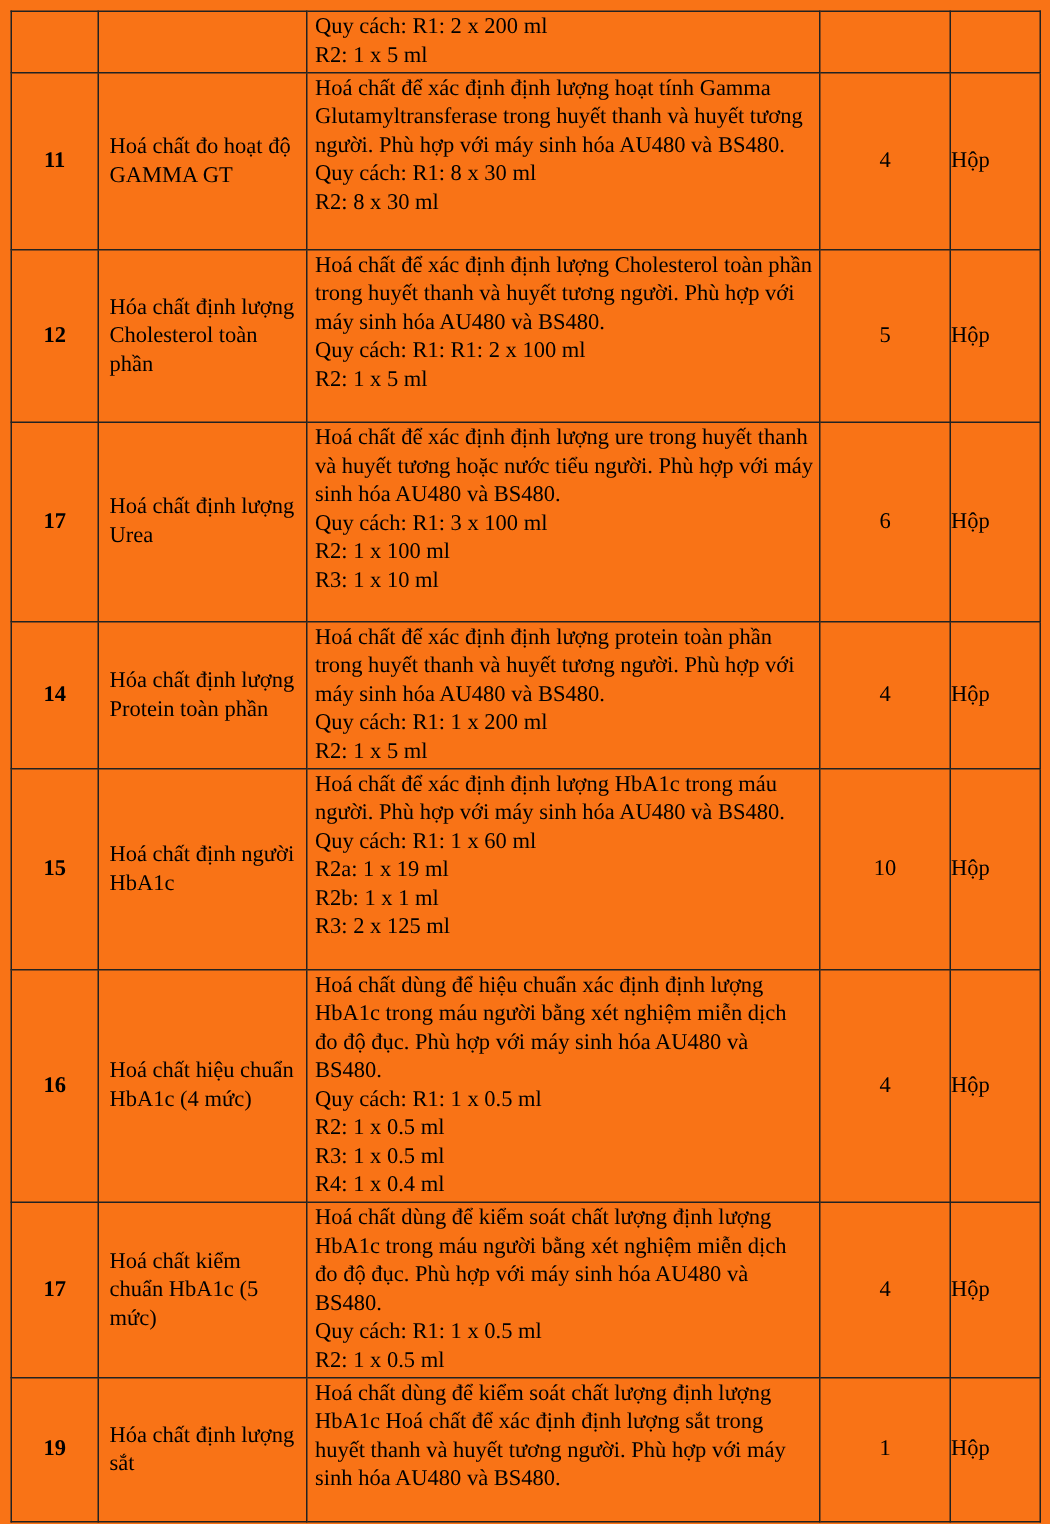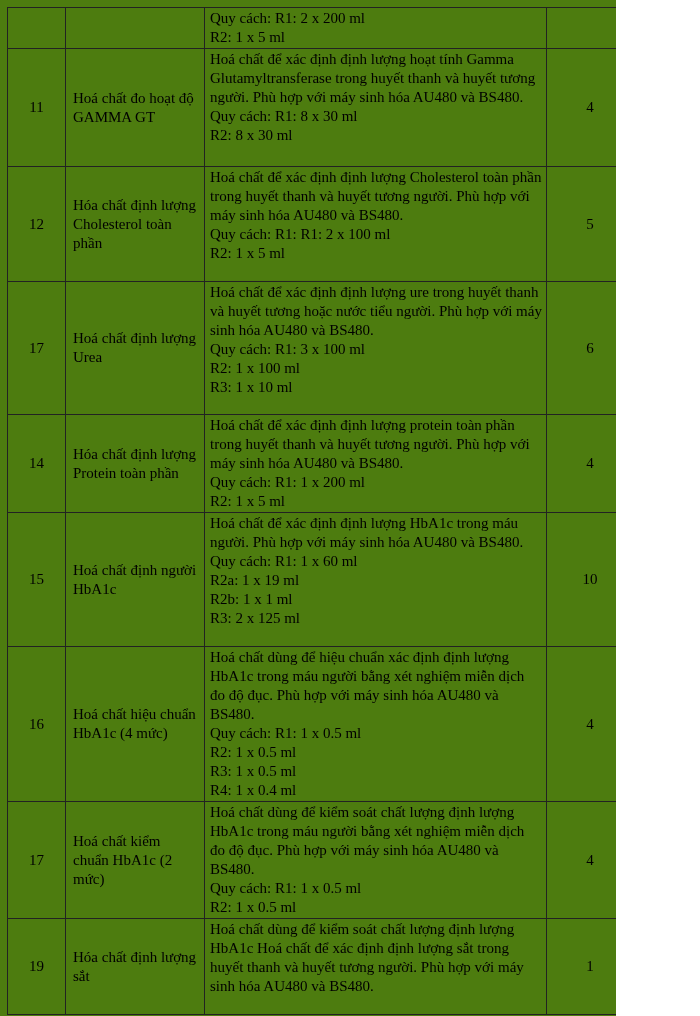--- a/index.html
+++ b/index.html
@@ -9,9 +9,9 @@
   }
   .page {
     position: relative;
-    width: 616px;
+    width: 700px;
     height: 1016px;
-    background: #4d7c0f;
+    background: #f97316;
     overflow: hidden;
   }
   table.doc-table {

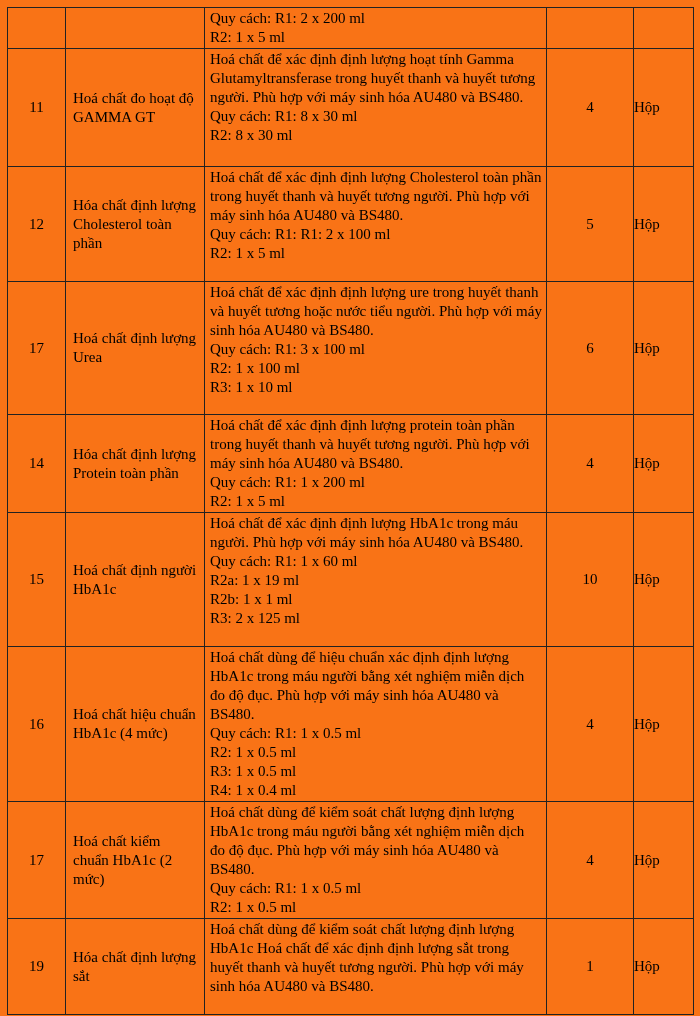--- a/index.html
+++ b/index.html
@@ -33,7 +33,7 @@
     overflow: hidden;
     word-wrap: break-word;
   }
-  td.col-no   { text-align: center; }
+  td.col-no   { text-align: center; font-weight: bold; }
   td.col-name { padding: 2px 4px 2px 7px; margin-left: 40px; }
   td.col-desc { vertical-align: top; padding: 1px 4px 1px 5px; }
   td.col-qty  { text-align: center; }

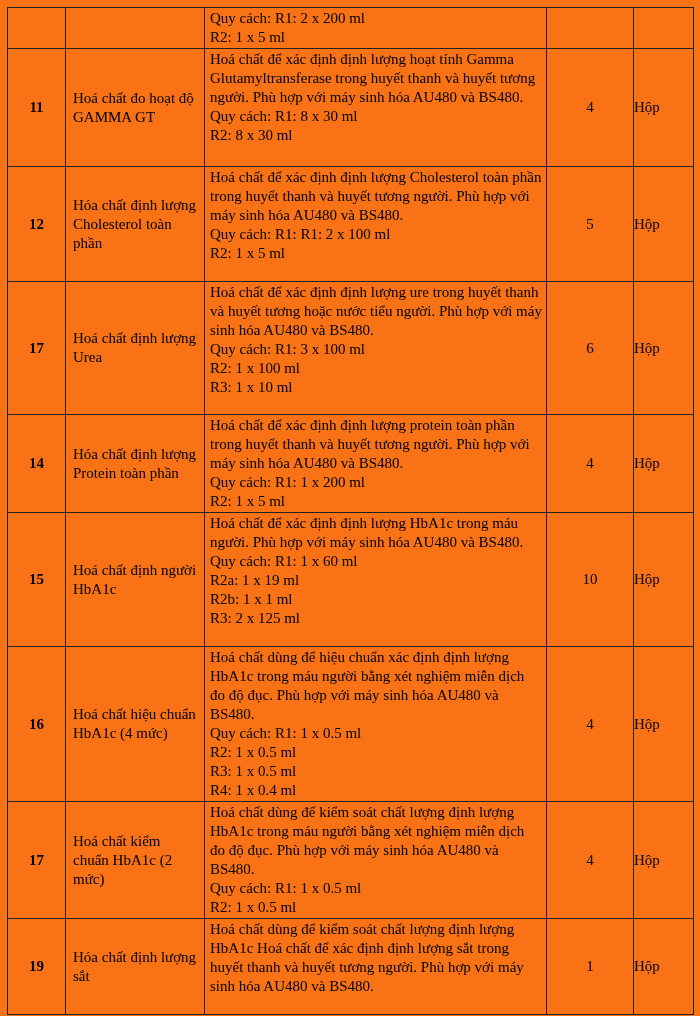--- a/index.html
+++ b/index.html
@@ -148,7 +148,7 @@
         </tr>
         <tr>
           <td class="col-no">17</td>
-          <td class="col-name">Hoá chất kiểm chuẩn HbA1c (2 mức)</td>
+          <td class="col-name">Hoá chất kiểm chuẩn HbA1c (5 mức)</td>
           <td class="col-desc">
             <div class="desc-line">Hoá chất dùng để kiểm soát chất lượng định lượng HbA1c trong máu người bằng xét nghiệm miễn dịch đo độ đục. Phù hợp với máy sinh hóa AU480 và BS480.</div>
             <div class="desc-line">Quy cách: R1: 1 x 0.5 ml</div>

